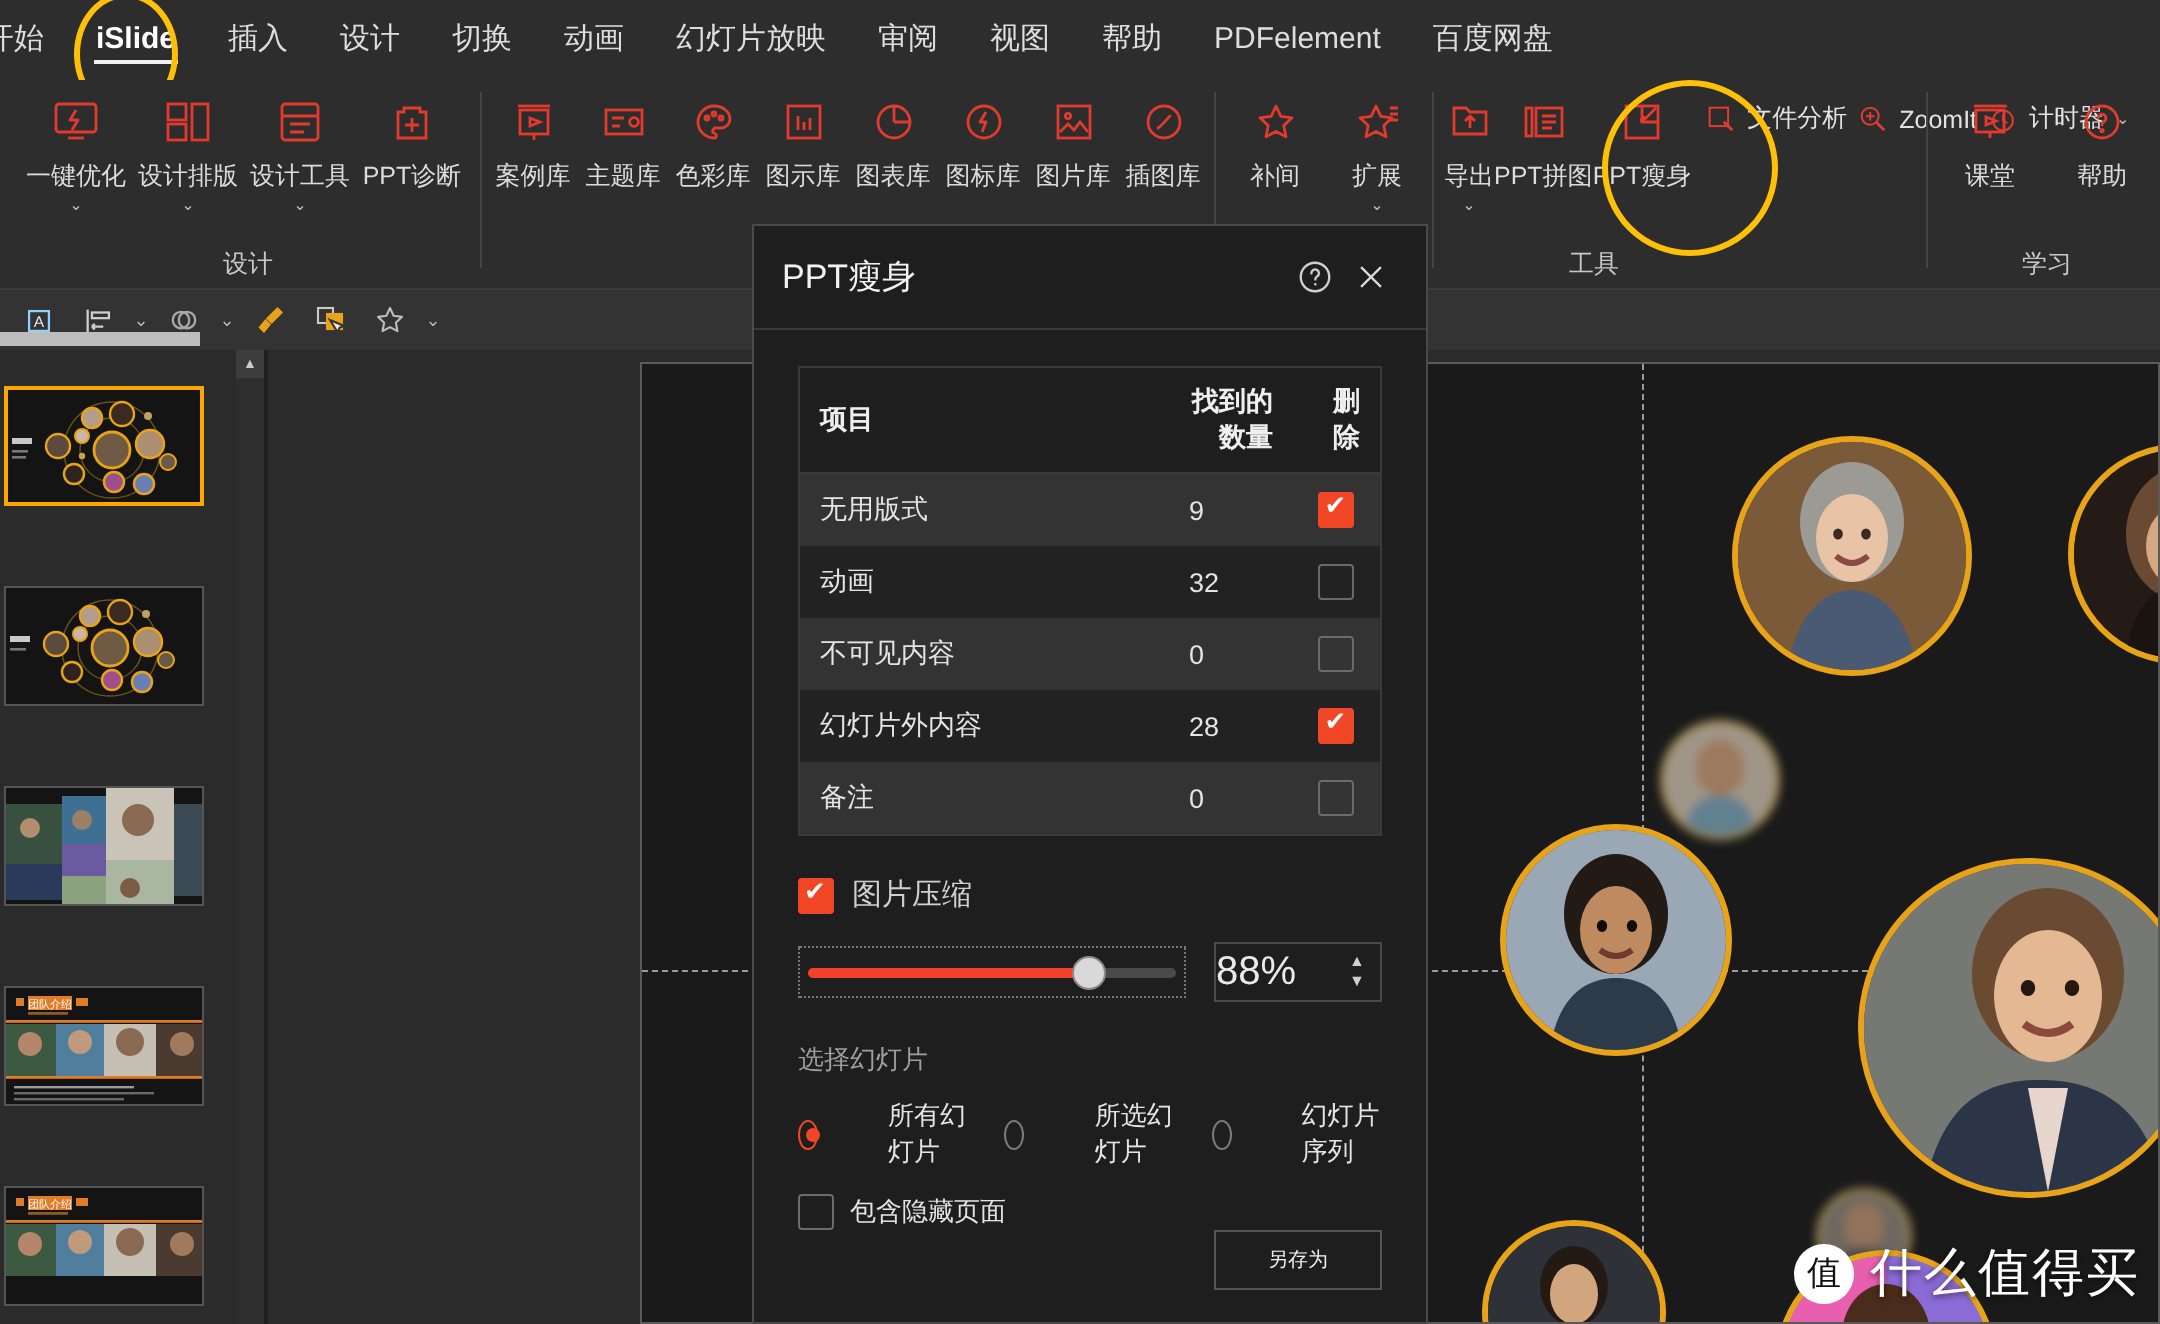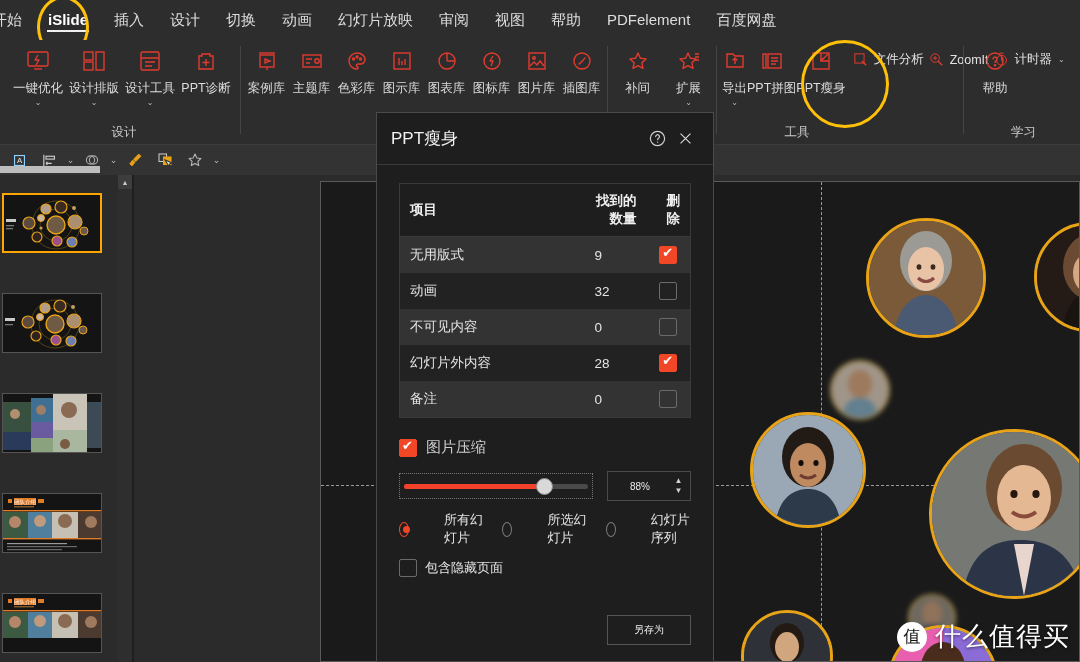--- a/index.html
+++ b/index.html
@@ -433,6 +433,17 @@
 
   <div class="rgroup" style="left:967px; width:113px;">
     <div class="items">
+      <div class="rbtn">
+        <span class="ico">
+          <svg class="ic" width="24" height="24" viewBox="0 0 24 24">
+              <path d="M4 4h16"></path>
+              <rect x="5" y="6" width="14" height="11"></rect>
+              <path d="M10 9.5l5 2-5 2z"></path>
+              <path d="M12 17v3"></path>
+            </svg>
+        </span>
+        <span class="lbl">课堂</span>
+      </div>
       <div class="rbtn">
         <span class="ico">
           <svg class="ic" width="24" height="24" viewBox="0 0 24 24">

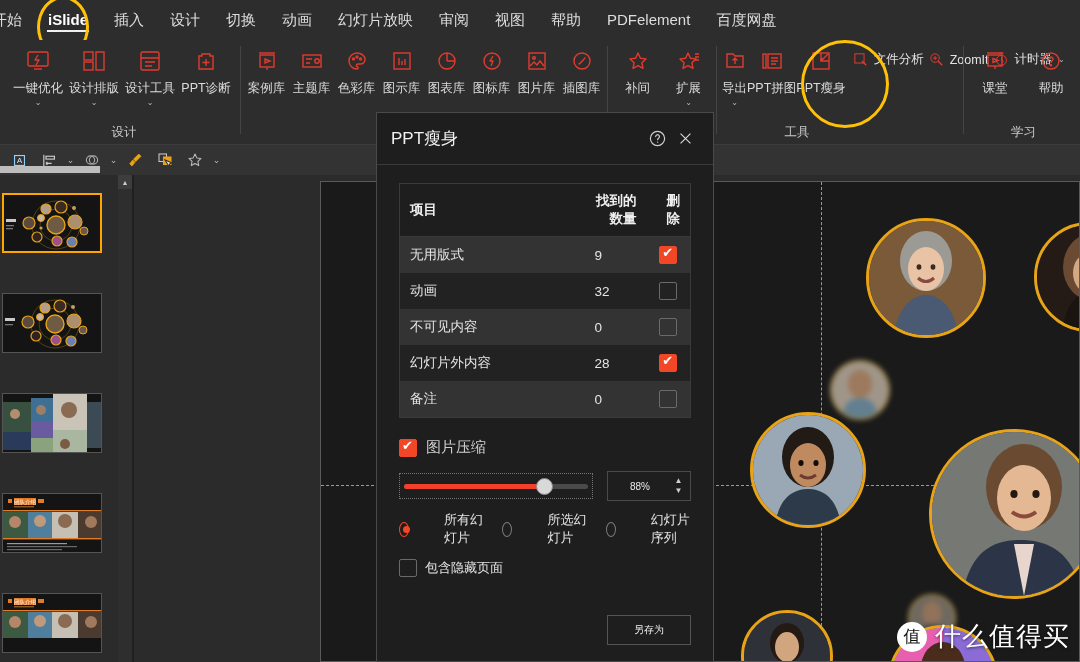--- a/index.html
+++ b/index.html
@@ -160,7 +160,7 @@
     width:84px; height:30px; margin-left:14px; border:1px solid #4a4a4a;
     display:flex; align-items:center; background:#1e1e1e;
   }
-  #spin .v{ flex:1; font-size:10px; color:#eaeaea; text-align:center; }
+  #spin .v{ flex:1; font-size:20px; color:#eaeaea; text-align:left; }
   #spin .arr{ width:18px; display:flex; flex-direction:column; align-items:center; padding-right:5px; }
   #spin .arr span{ font-size:8px; color:#d0d0d0; line-height:10px; }
   #sel-title{ font-size:13px; color:#9e9e9e; margin-top:20px; }

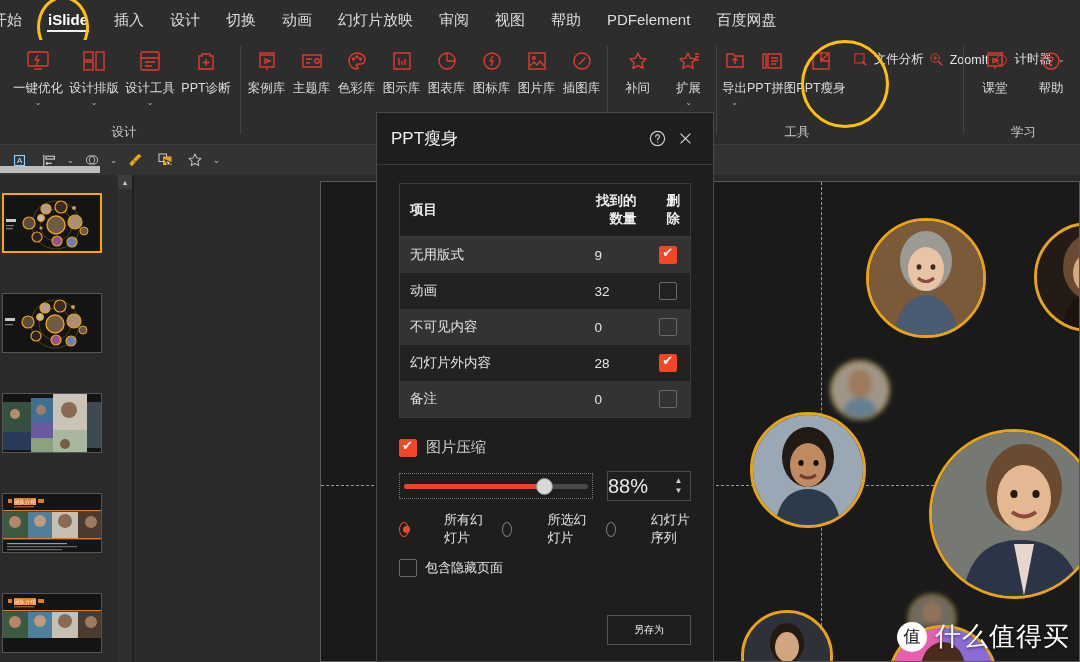--- a/index.html
+++ b/index.html
@@ -796,6 +796,7 @@
       </div>
     </div>
 
+    <div id="sel-title">选择幻灯片</div>
 
     <div id="radios">
       <div class="ritem">

